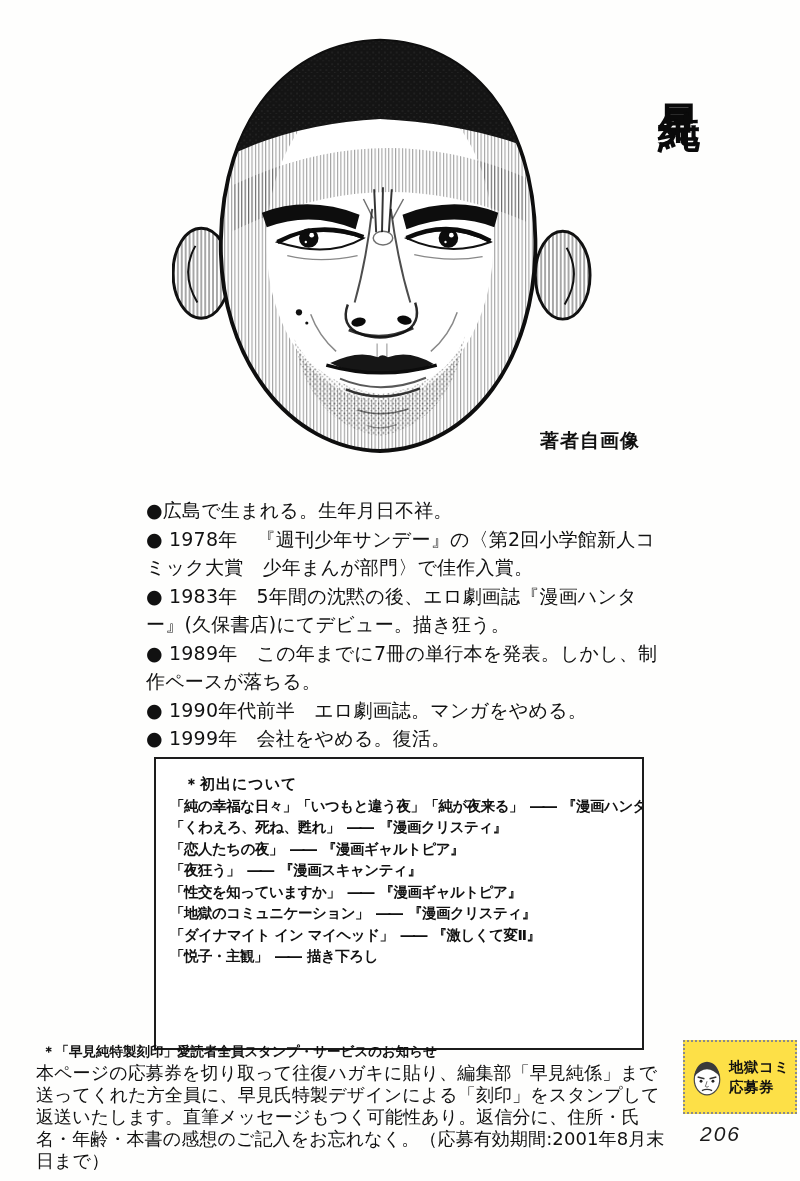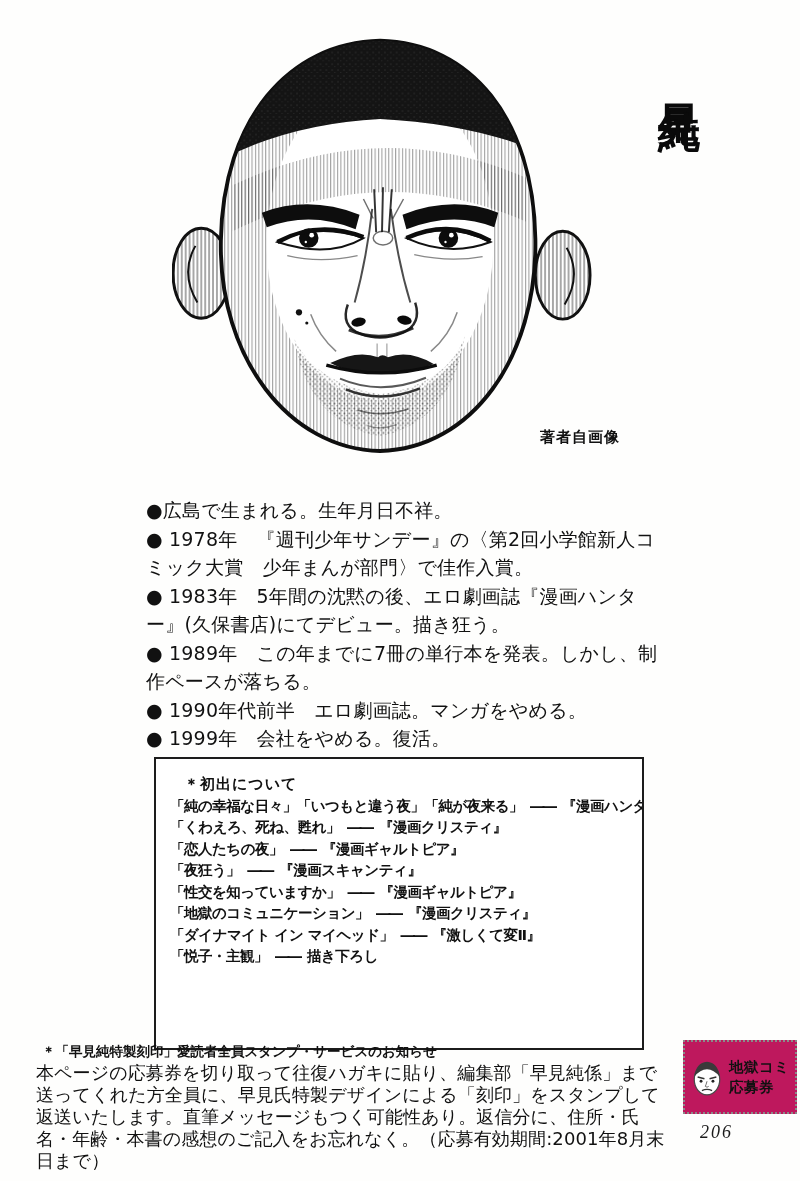--- a/index.html
+++ b/index.html
@@ -15,7 +15,7 @@
   
   .portrait { position:absolute; left:172px; top:20px; width:420px; height:442px; }
   .portrait svg { width:100%; height:100%; }
-  .caption { position:absolute; left:540px; top:428px; font-size:15px; font-weight:700; letter-spacing:1px;font-family:Liberation Mono, monospace; }
+  .caption { position:absolute; left:540px; top:428px; font-size:19px; font-weight:700; letter-spacing:1px;font-family:Liberation Mono, monospace; }
 
   
   .vtitle {

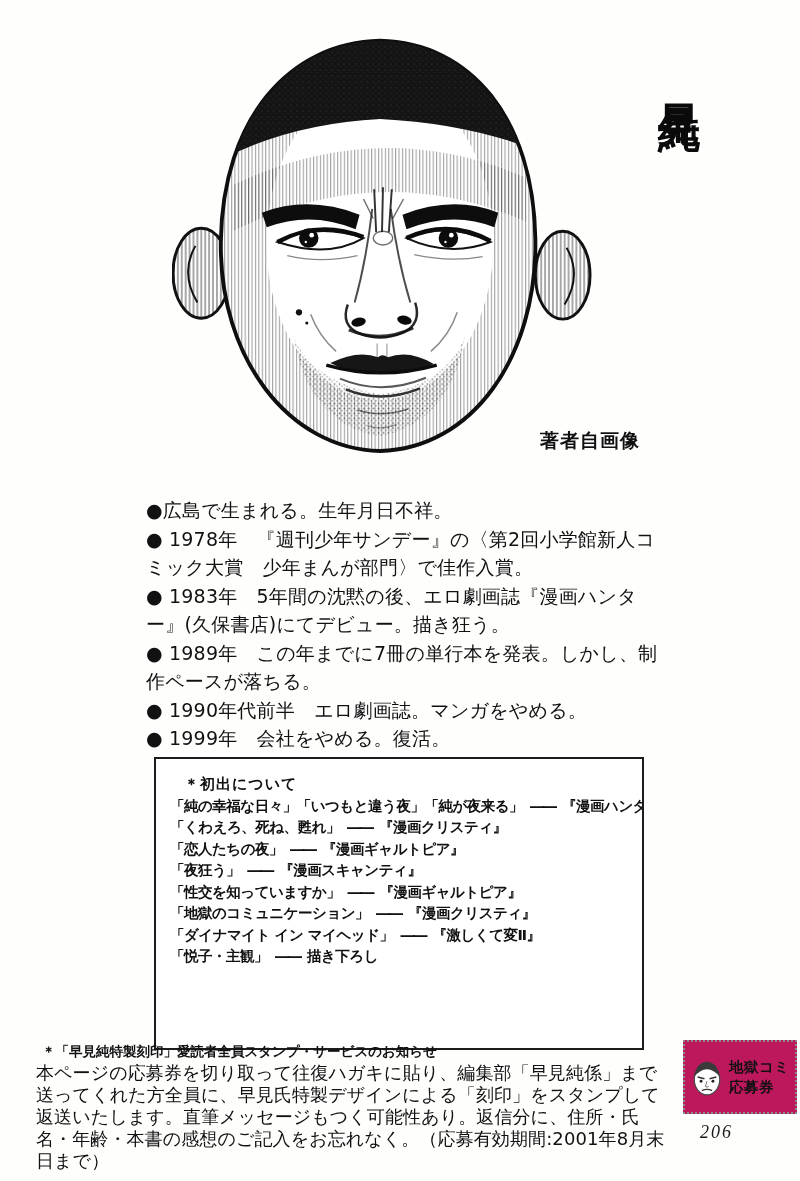--- a/index.html
+++ b/index.html
@@ -50,7 +50,7 @@
   
   .coupon {
     position:absolute; left:683px; top:1040px; width:114px; height:74px;
-    border:2px dotted #8a8a8a; background:#be185d;
+    border:2px dotted #8a8a8a; background:#fde047;
     display:flex; align-items:center; gap:5px; padding:4px 3px 4px 5px;
   }
   .coupon-face { width:34px; height:42px; flex:0 0 auto; }

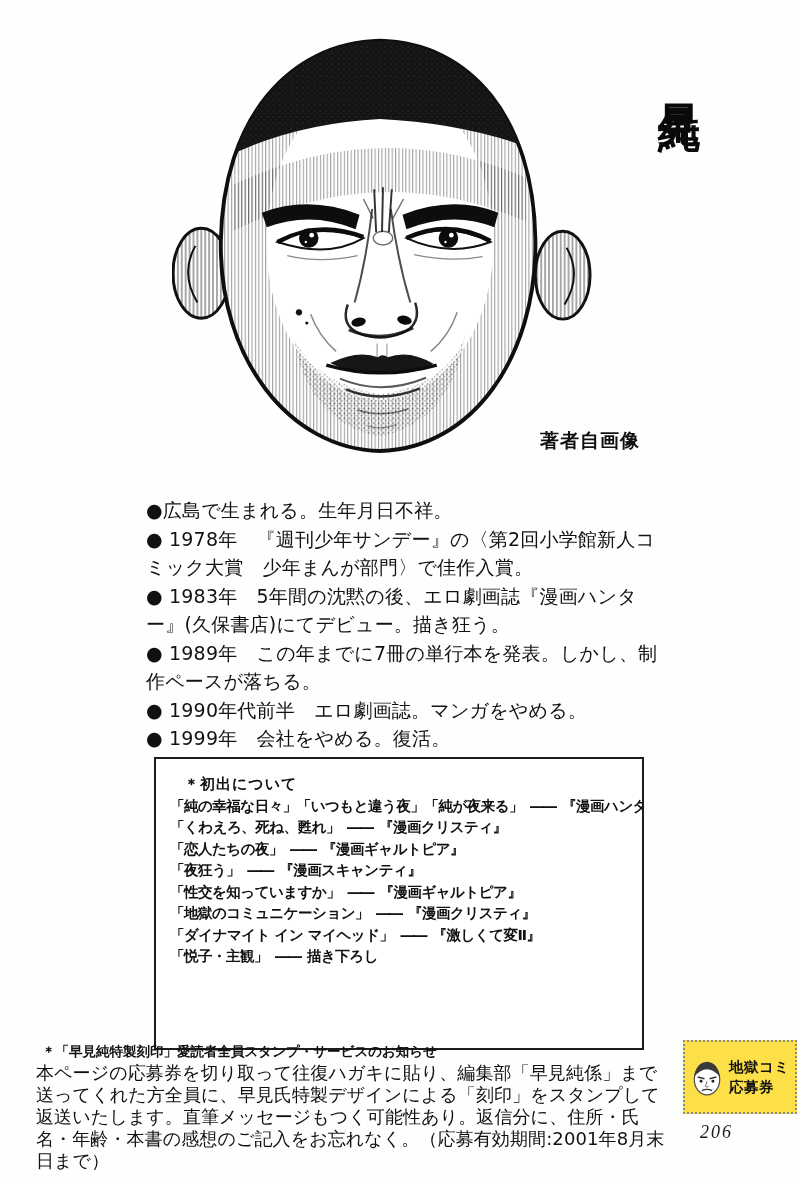--- a/index.html
+++ b/index.html
@@ -59,8 +59,8 @@
   
   .pagenum {
     position:absolute; left:700px; top:1122px;
-    font-family:Liberation Serif, serif; font-style:italic;
-    font-size:18px; letter-spacing:2px; color:#1a1a1a;
+    font-family:Liberation Sans, sans-serif; font-style:italic;
+    font-size:21px; letter-spacing:2px; color:#1a1a1a;
   }
 </style>
 </head>

